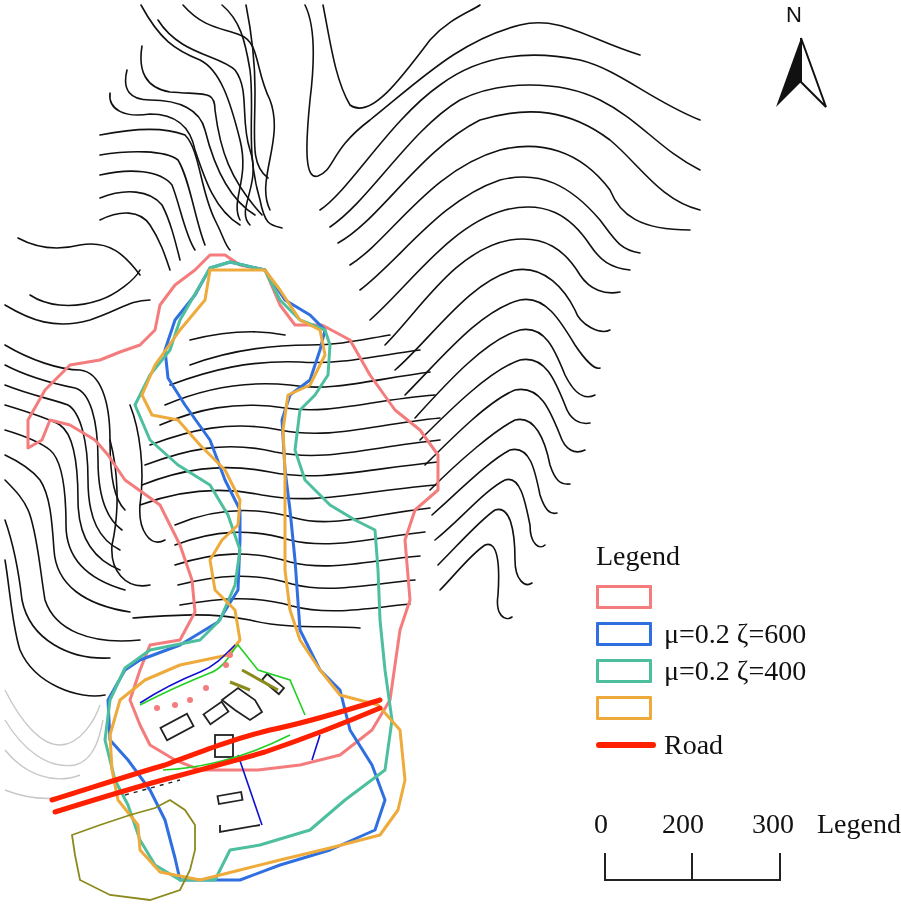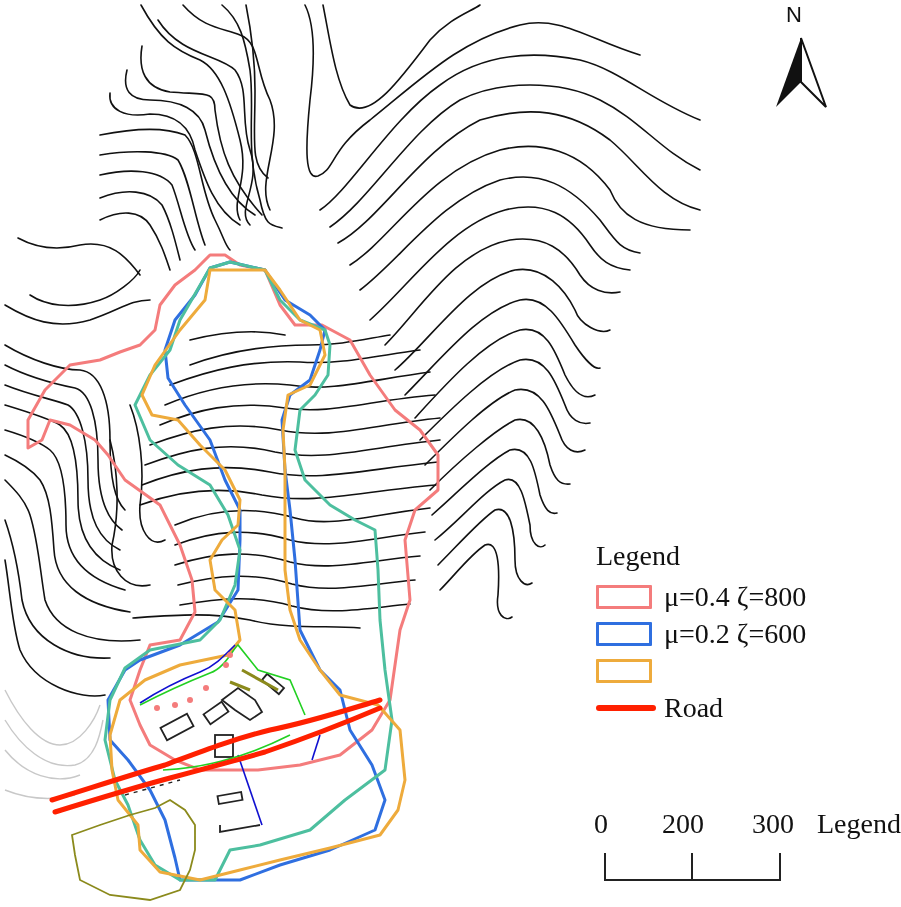--- a/index.html
+++ b/index.html
@@ -159,7 +159,6 @@
   <div class="legend-title">Legend</div>
   <div class="legend-row">
     <div class="legend-swatch" style="border-color:#f47c7c"></div>
-    <span class="legend-label">μ=0.4 ζ=800</span>
   </div>
   <div class="legend-row">
     <div class="legend-swatch" style="border-color:#2f6fe0"></div>

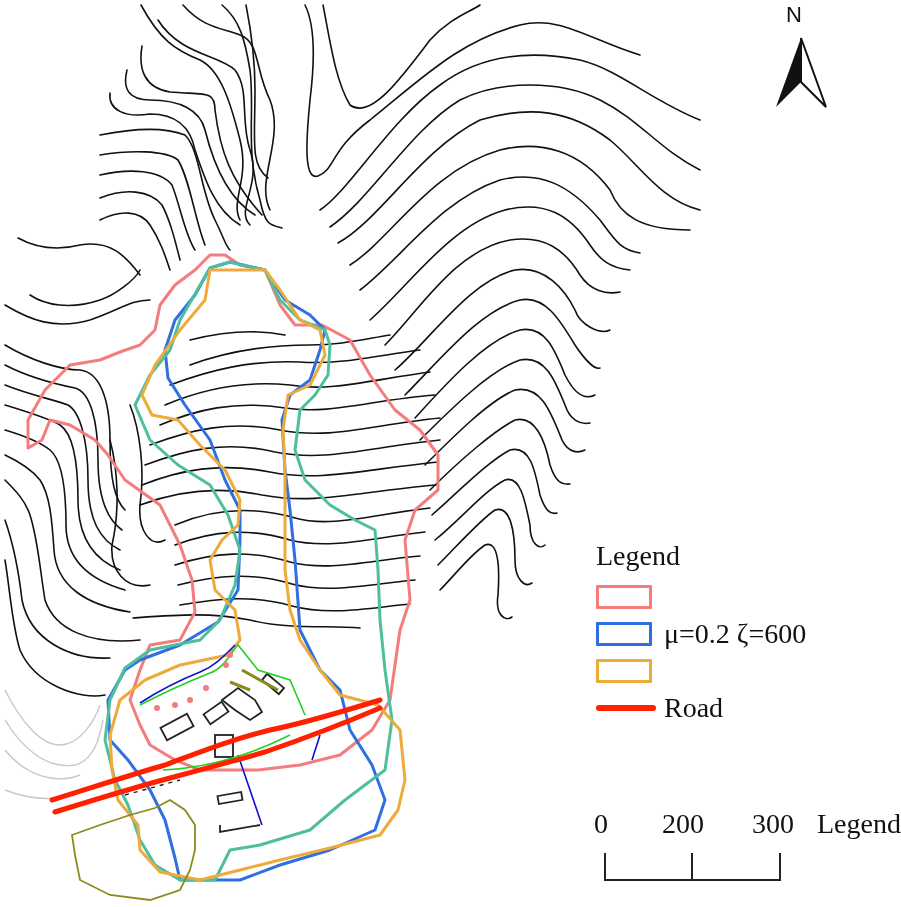--- a/index.html
+++ b/index.html
@@ -165,6 +165,10 @@
     <span class="legend-label">μ=0.2 ζ=600</span>
   </div>
   <div class="legend-row">
+    <div class="legend-swatch" style="border-color:#4dbf9f"></div>
+    <span class="legend-label">μ=0.2 ζ=400</span>
+  </div>
+  <div class="legend-row">
     <div class="legend-swatch" style="border-color:#eeab3c"></div>
   </div>
   <div class="legend-row">

